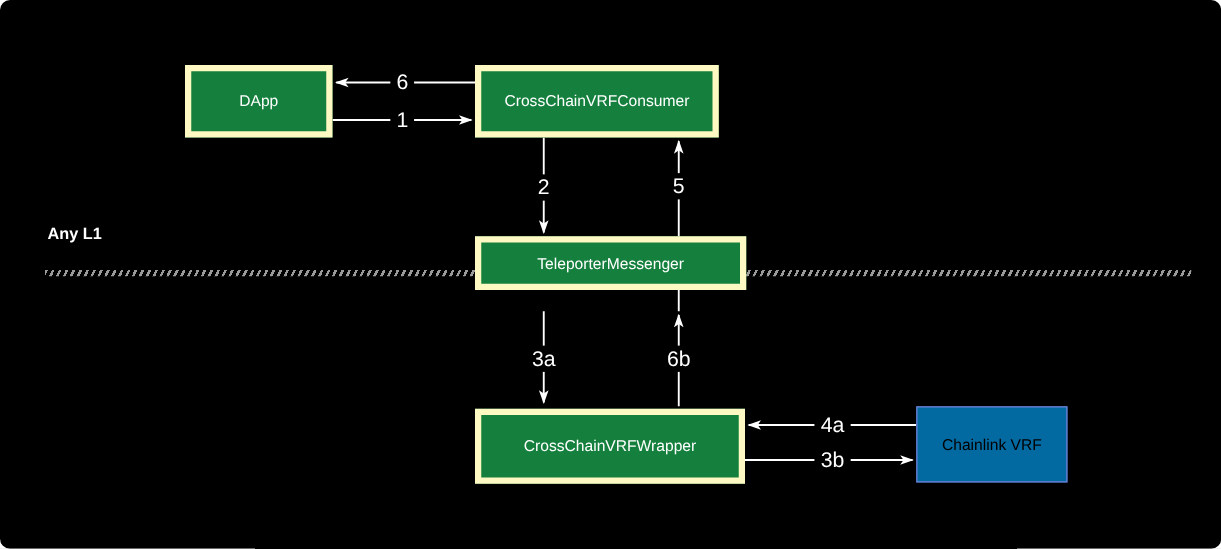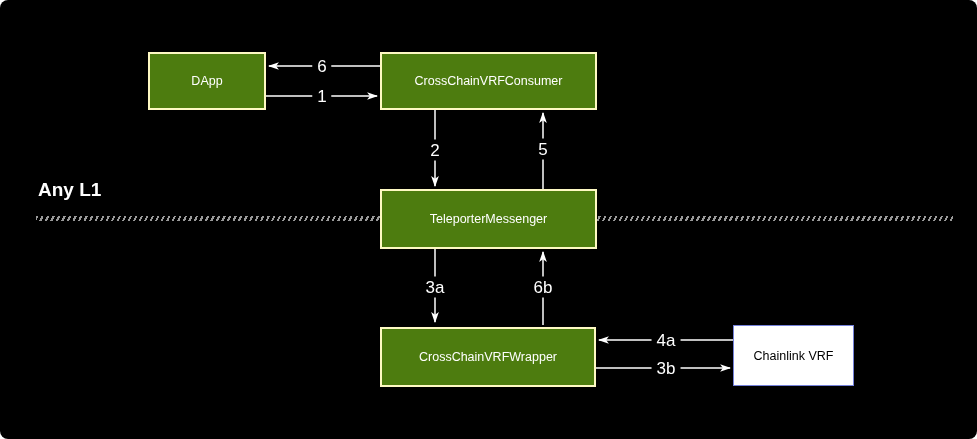--- a/index.html
+++ b/index.html
@@ -24,8 +24,8 @@
   }
   .node {
     position: absolute;
-    background: #4d7c0f;
-    border: 2px solid #fef9c3;
+    background: #15803d;
+    border: 5px solid #fef9c3;
     color: #ffffff;
     display: flex;
     align-items: center;

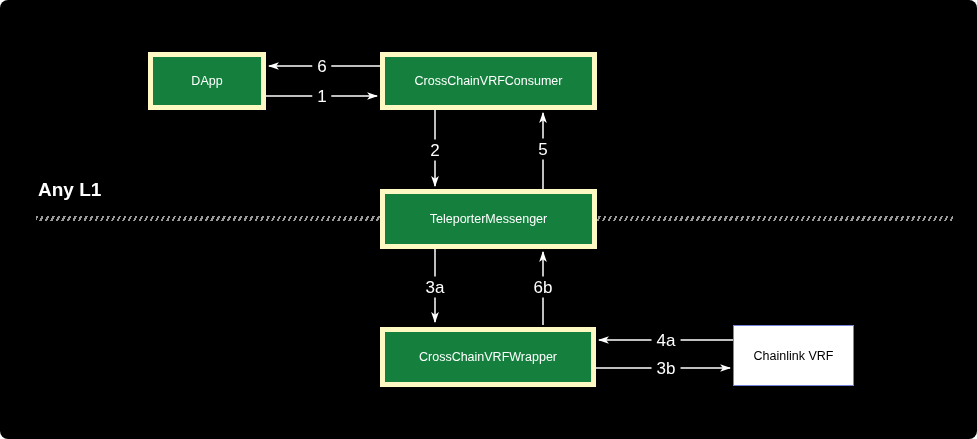--- a/index.html
+++ b/index.html
@@ -35,7 +35,7 @@
     box-sizing: border-box;
   }
   .node-dapp       { left: 148px; top: 52px;  width: 118px; height: 58px; }
-  .node-consumer   { left: 380px; top: 52px;  width: 217px; height: 58px; }
+  .node-consumer   { left: 380px; top: 52px;  width: 195px; height: 58px; }
   .node-teleporter { left: 380px; top: 189px; width: 217px; height: 60px; }
   .node-wrapper    { left: 380px; top: 327px; width: 216px; height: 60px; }
   .node-chainlink  {

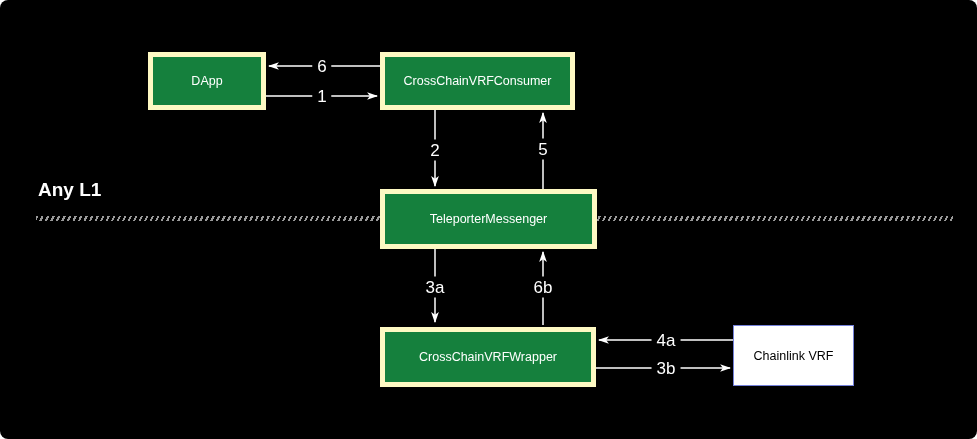--- a/index.html
+++ b/index.html
@@ -48,7 +48,7 @@
     position: absolute;
     color: #ffffff;
     font-weight: bold;
-    font-size: 19px;
+    font-size: 13px;
     white-space: nowrap;
   }
   .zone-label-top    { left: 38px; top: 179px; }

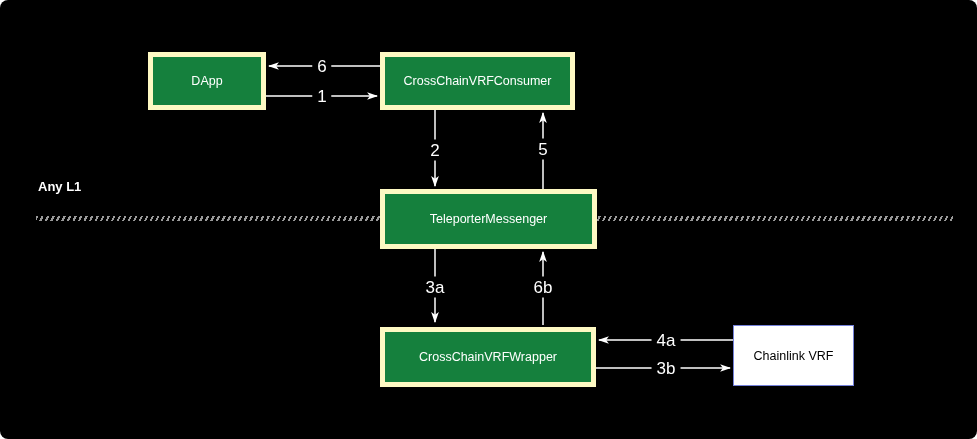--- a/index.html
+++ b/index.html
@@ -36,7 +36,7 @@
   }
   .node-dapp       { left: 148px; top: 52px;  width: 118px; height: 58px; }
   .node-consumer   { left: 380px; top: 52px;  width: 195px; height: 58px; }
-  .node-teleporter { left: 380px; top: 189px; width: 217px; height: 60px; }
+  .node-teleporter { left: 380px; top: 189px; width: 217px; height: 43px; }
   .node-wrapper    { left: 380px; top: 327px; width: 216px; height: 60px; }
   .node-chainlink  {
     left: 733px; top: 325px; width: 121px; height: 61px;

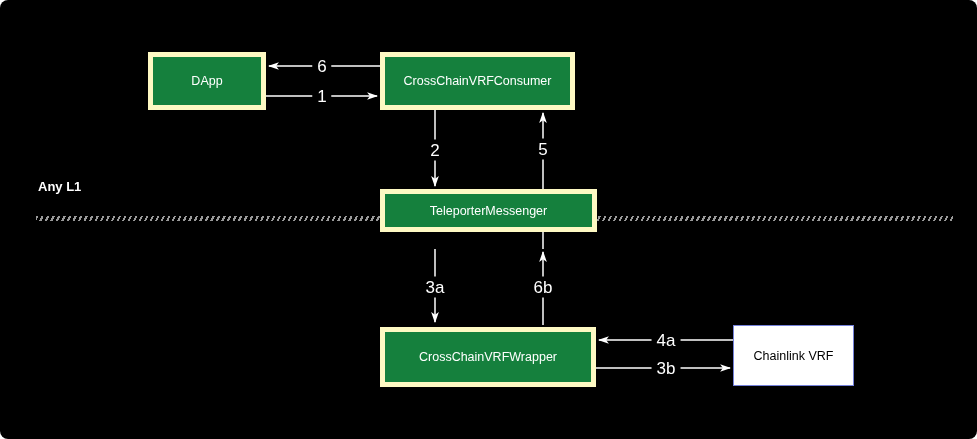--- a/index.html
+++ b/index.html
@@ -40,7 +40,7 @@
   .node-wrapper    { left: 380px; top: 327px; width: 216px; height: 60px; }
   .node-chainlink  {
     left: 733px; top: 325px; width: 121px; height: 61px;
-    background: #ffffff;
+    background: #0369a1;
     border: 1px solid #7481d9;
     color: #000000;
   }

